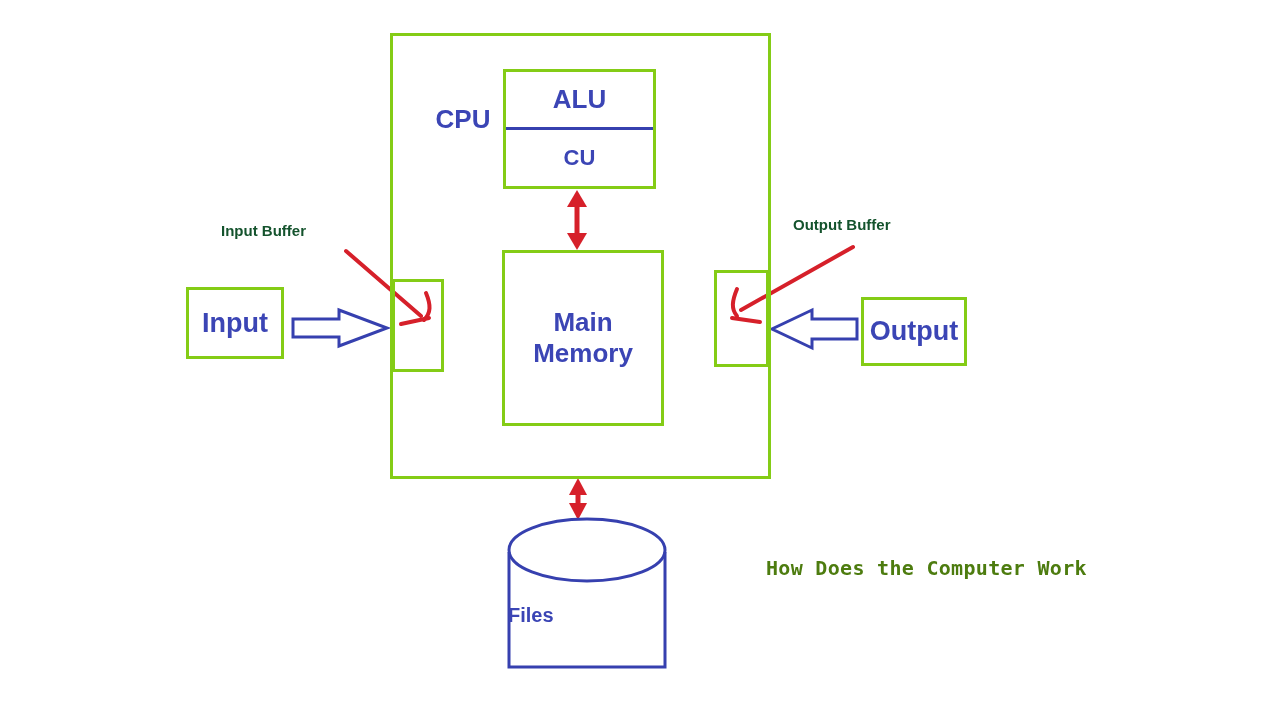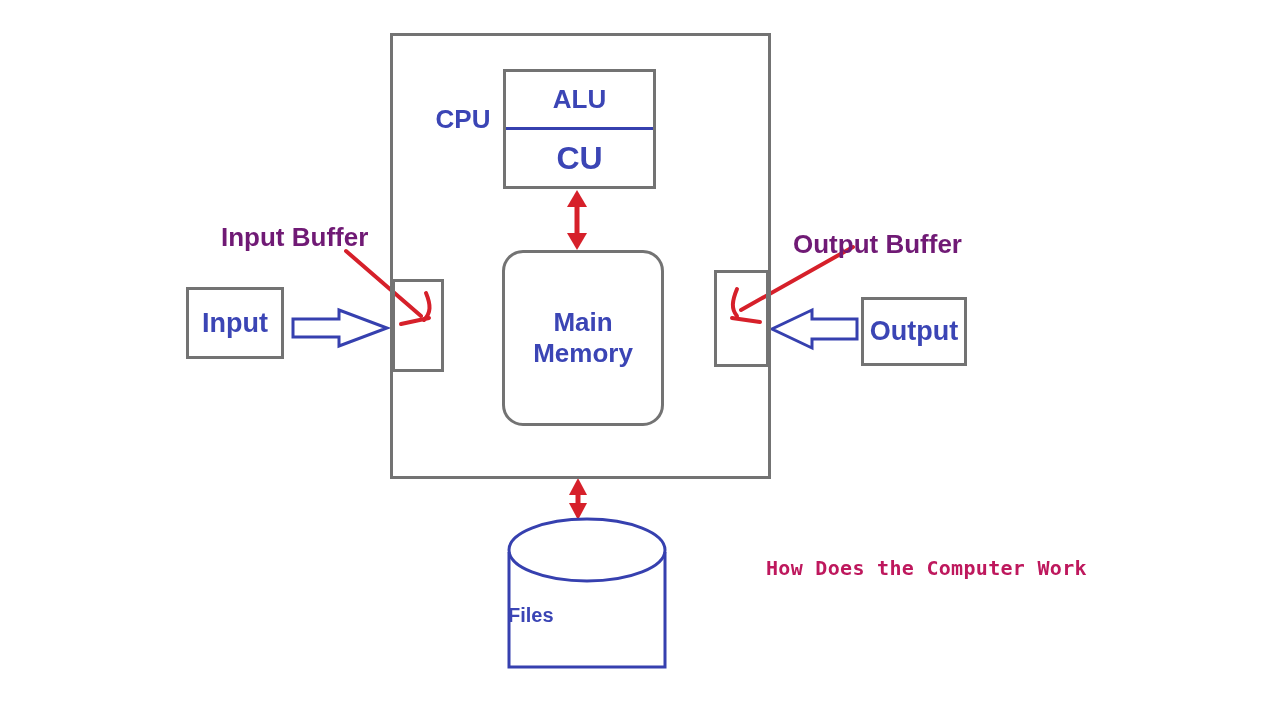--- a/index.html
+++ b/index.html
@@ -9,7 +9,7 @@
   }
   .layer{position:absolute;left:0;top:0;}
   .bluebox{
-    position:absolute;box-sizing:border-box;border:3px solid #737373;background:transparent;
+    position:absolute;box-sizing:border-box;border:3px solid #84cc16;background:transparent;
   }
   .fcenter{display:flex;align-items:center;justify-content:center;}
   .bluetext{color:#3b45b5;font-weight:bold;}

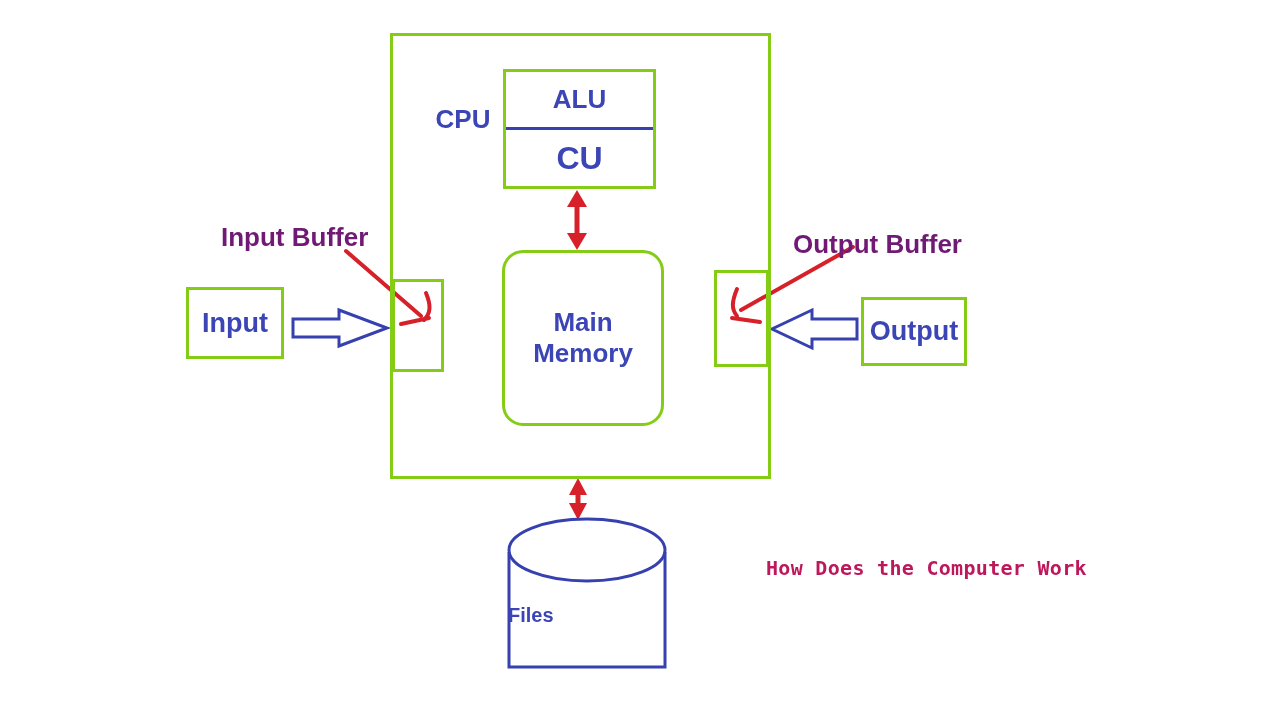--- a/index.html
+++ b/index.html
@@ -21,7 +21,7 @@
   
   .cpu-box{left:503px;top:69px;width:153px;height:120px;}
   .cpu-cell-alu{box-sizing:border-box;height:58px;border-bottom:3px solid #3640af;font-size:26px;}
-  .cpu-cell-cu{height:56px;font-size:32px;}
+  .cpu-cell-cu{height:56px;font-size:22px;}
   .cpu-label{position:absolute;left:428px;top:104px;width:70px;text-align:center;font-size:26px;}
 
   

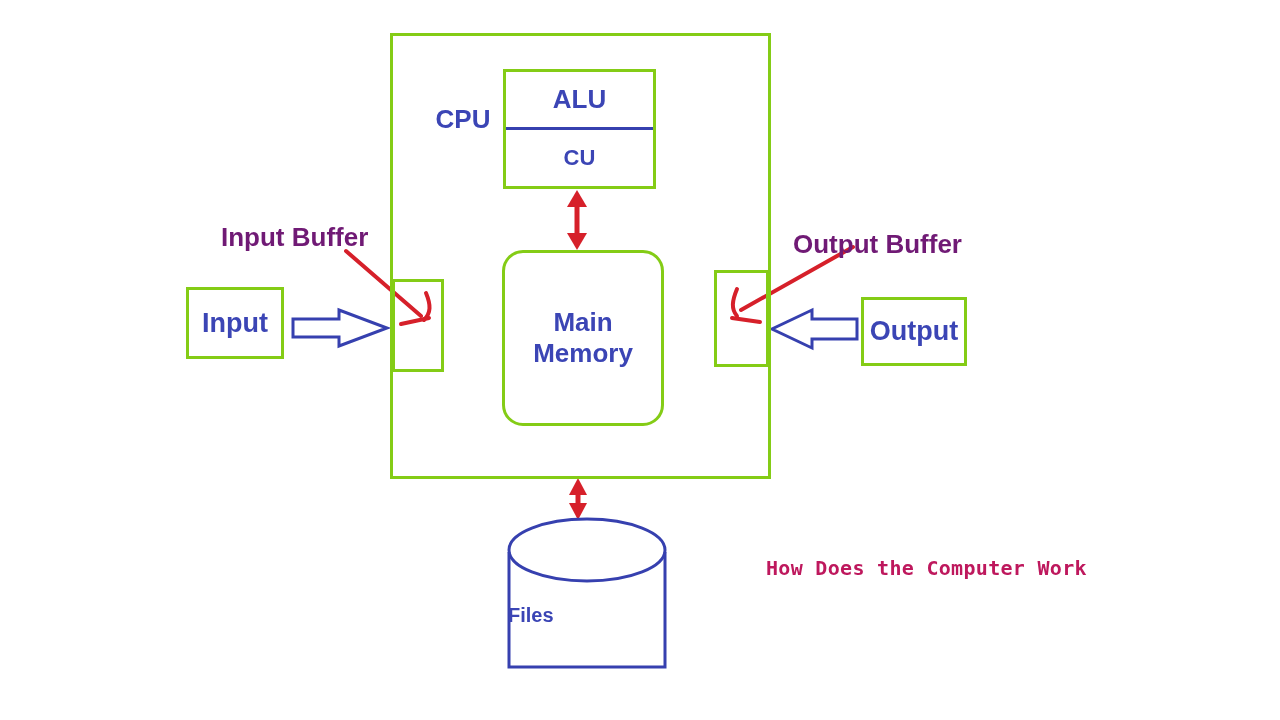--- a/index.html
+++ b/index.html
@@ -13,7 +13,7 @@
   }
   .fcenter{display:flex;align-items:center;justify-content:center;}
   .bluetext{color:#3b45b5;font-weight:bold;}
-  .redlabel{position:absolute;color:#701a75;font-weight:bold;font-size:26px;white-space:nowrap;text-align:center;}
+  .redlabel{position:absolute;color:#14532d;font-weight:bold;font-size:15px;white-space:nowrap;text-align:center;}
 
   
   .system-box{left:390px;top:33px;width:381px;height:446px;}

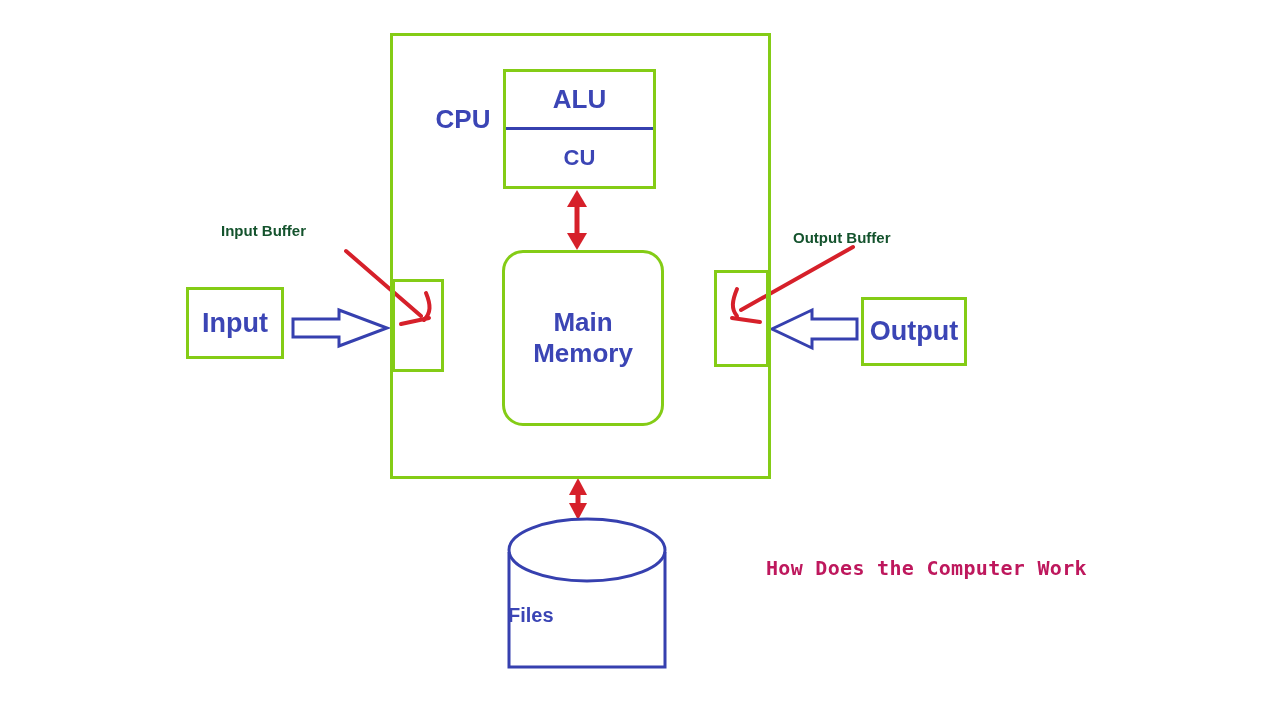--- a/index.html
+++ b/index.html
@@ -42,7 +42,7 @@
 
   
   .input-buffer-label{left:221px;top:222px;}
-  .output-buffer-label{left:793px;top:216px;margin-top:13px;}
+  .output-buffer-label{left:793px;top:216px;}
 
   
   .caption{

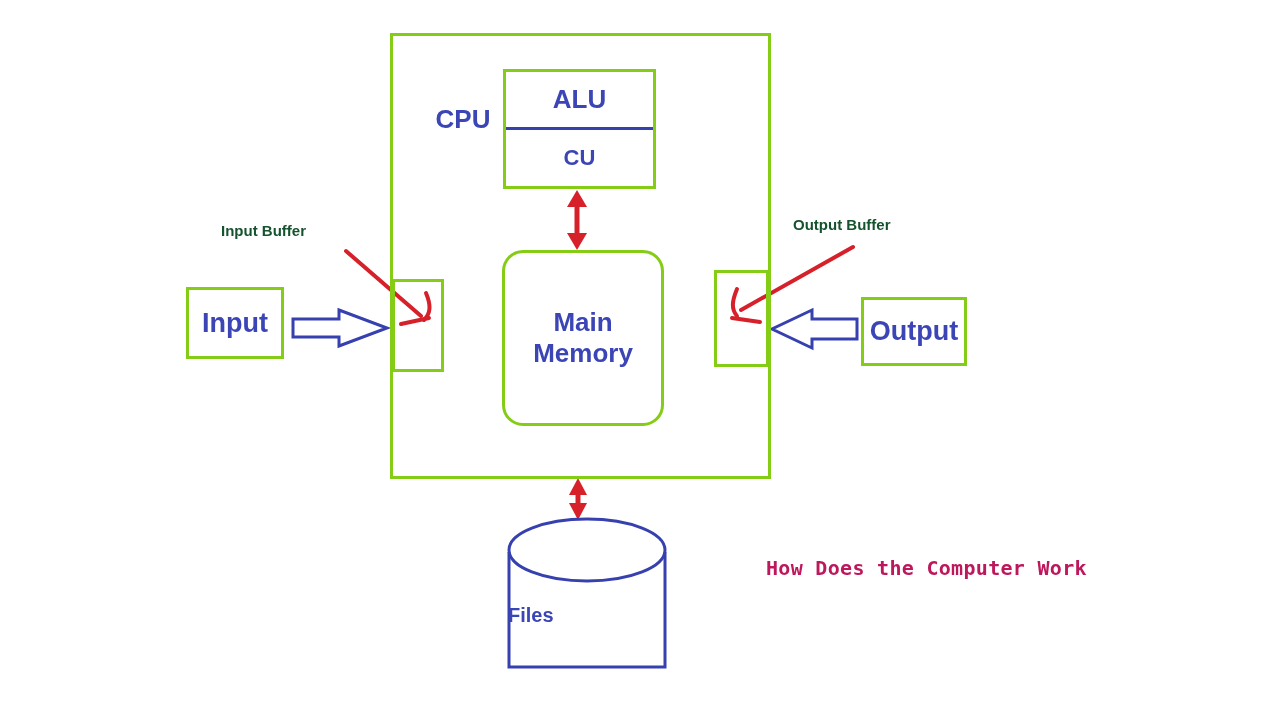--- a/index.html
+++ b/index.html
@@ -25,7 +25,7 @@
   .cpu-label{position:absolute;left:428px;top:104px;width:70px;text-align:center;font-size:26px;}
 
   
-  .memory-box{left:502px;top:250px;width:162px;height:176px;border-radius:21px;}
+  .memory-box{left:502px;top:250px;width:162px;height:176px;}
   .memory-text{width:110px;text-align:center;font-size:26px;line-height:1.2;}
 
   

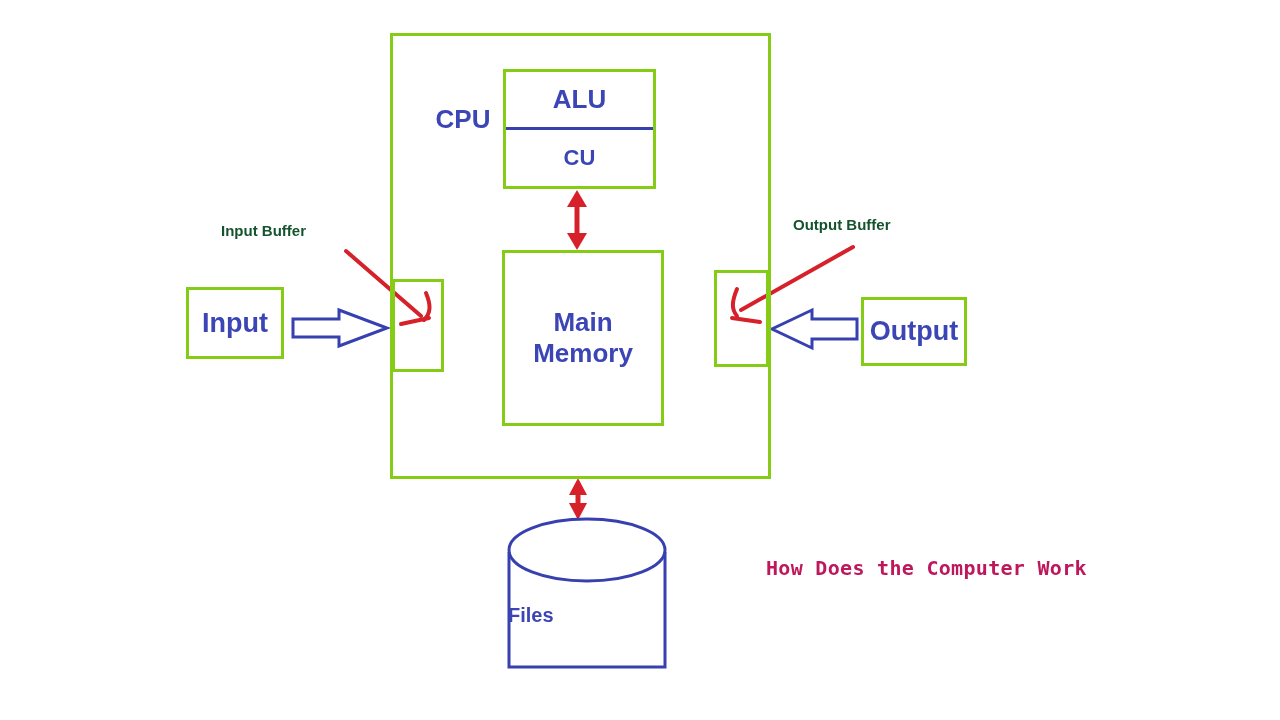--- a/index.html
+++ b/index.html
@@ -48,7 +48,7 @@
   .caption{
     position:absolute;left:766px;top:556px;
     font-family:"DejaVu Sans Mono", monospace;font-weight:bold;font-size:20px;
-    color:#be185d;letter-spacing:0.3px;white-space:nowrap;
+    color:#4d7c0f;letter-spacing:0.3px;white-space:nowrap;
   }
 </style>
 </head>

